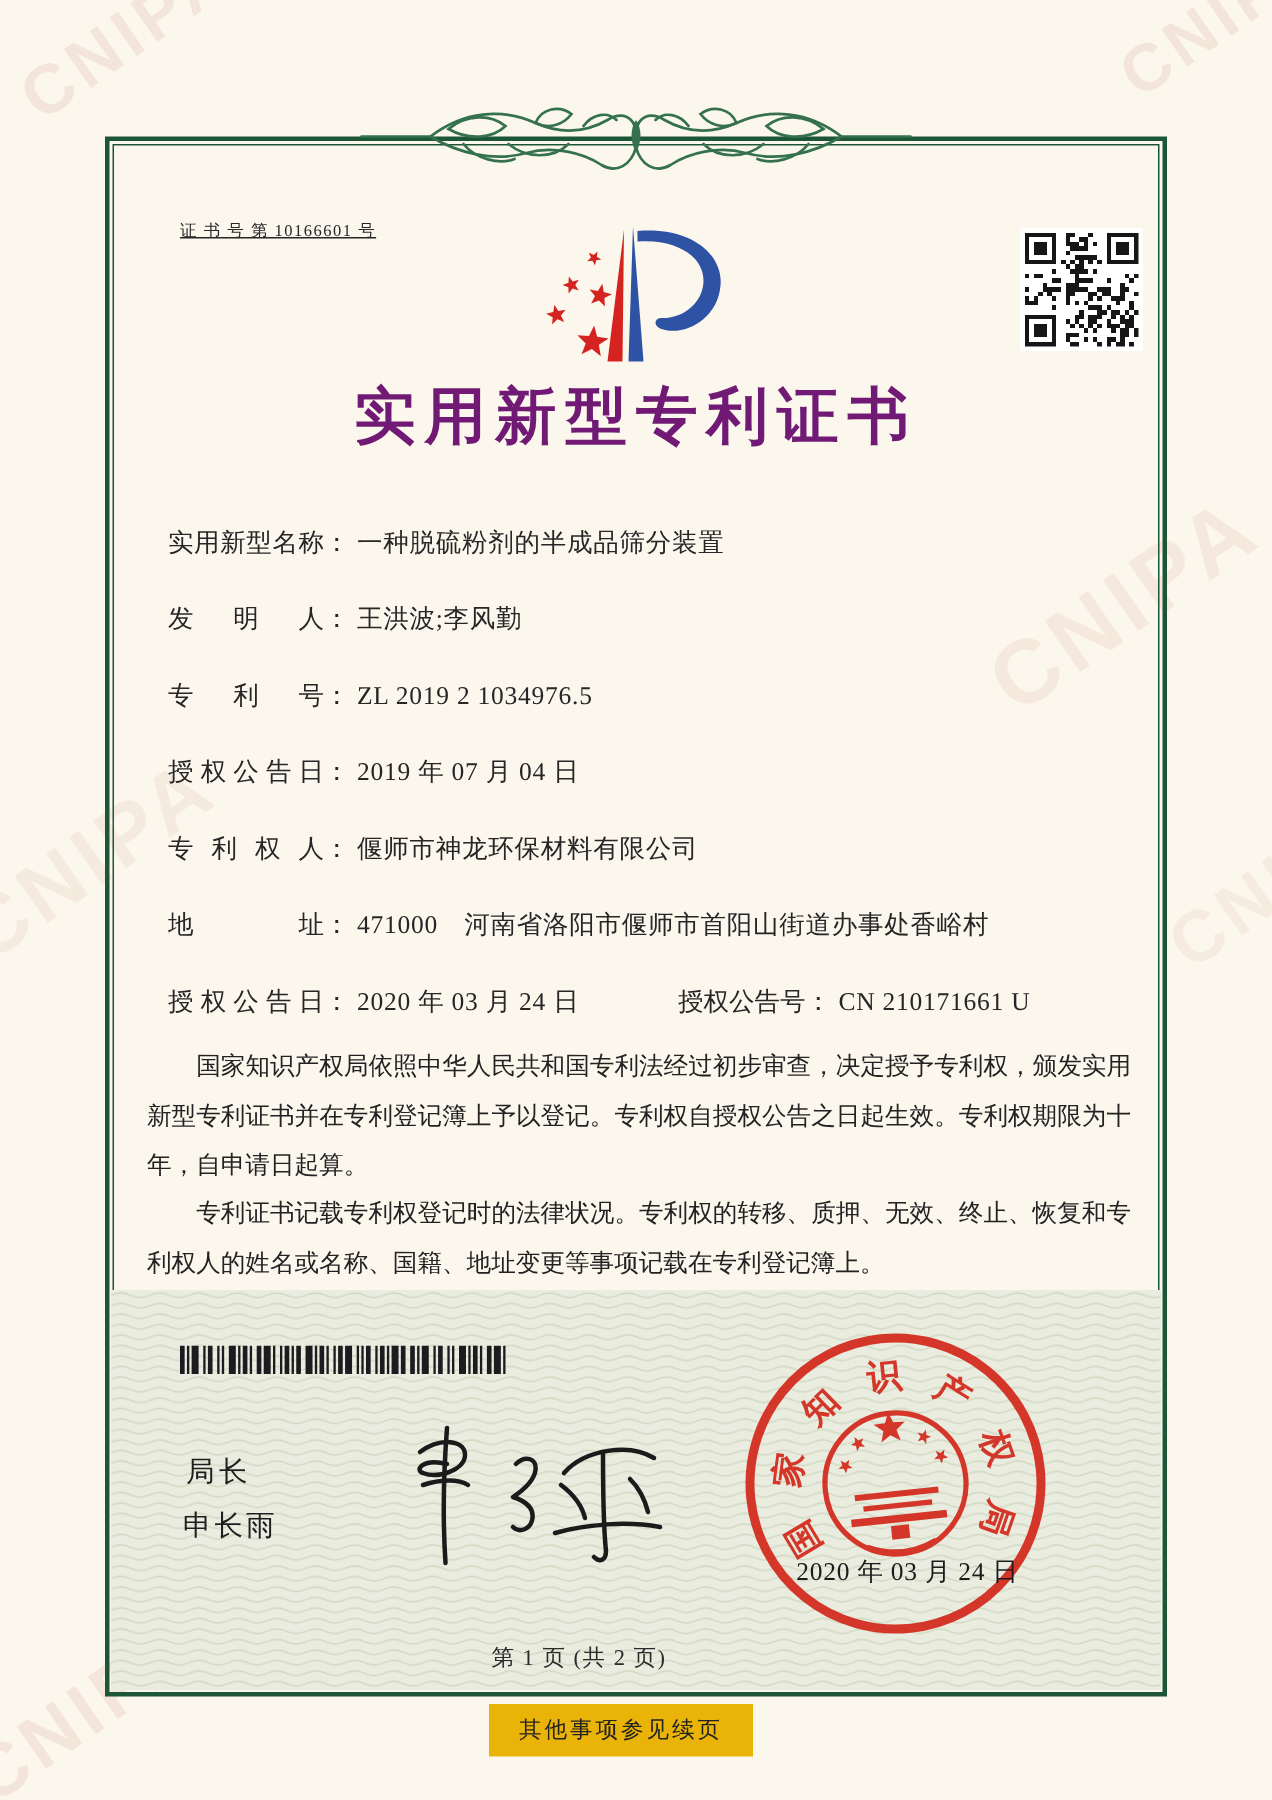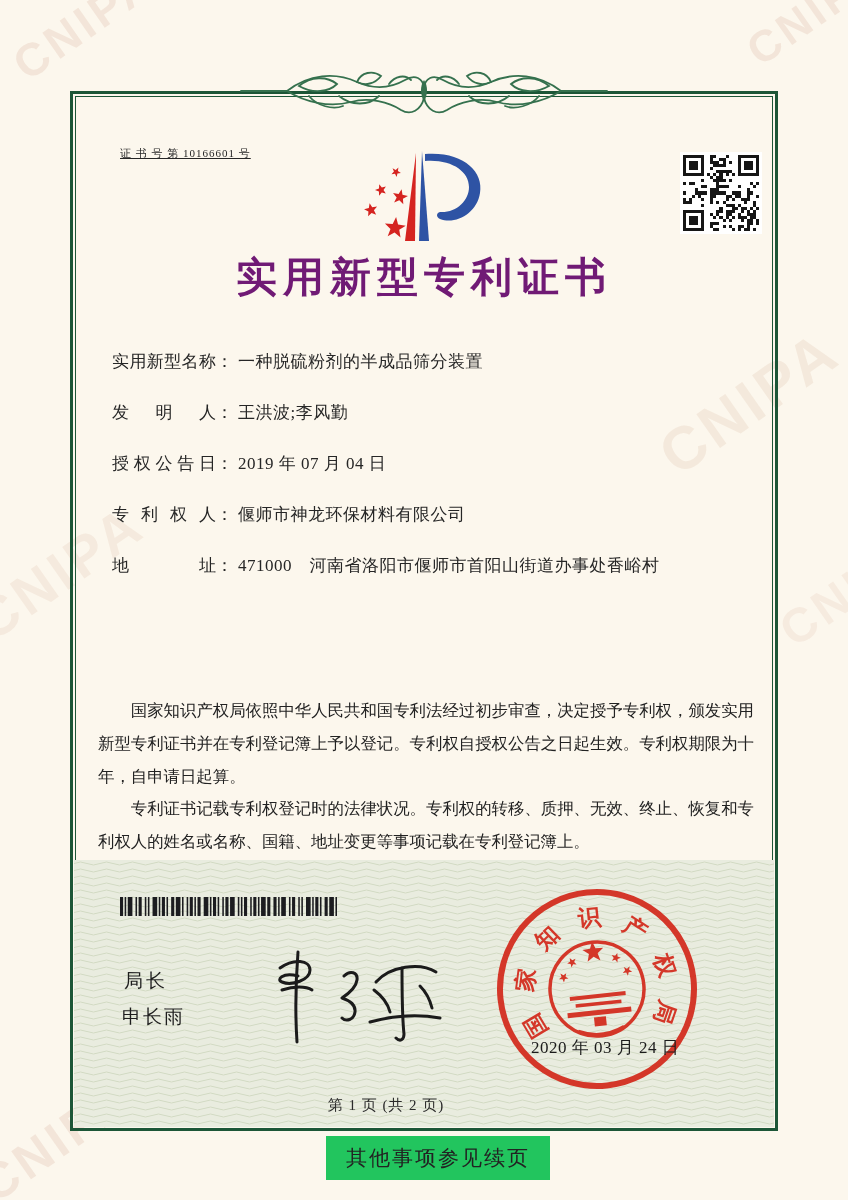--- a/index.html
+++ b/index.html
@@ -399,6 +399,7 @@
   <div class="fields" id="fields">
       <div class="frow"><span class="flabel"><span class="ltext">实用新型名称</span><span class="colon">：</span></span><span class="fvalue">一种脱硫粉剂的半成品筛分装置</span></div>
       <div class="frow"><span class="flabel"><span class="ltext">发明人</span><span class="colon">：</span></span><span class="fvalue">王洪波;李风勤</span></div>
+      <div class="frow"><span class="flabel"><span class="ltext">专利号</span><span class="colon">：</span></span><span class="fvalue">ZL 2019 2 1034976.5</span></div>
       <div class="frow"><span class="flabel"><span class="ltext">授权公告日</span><span class="colon">：</span></span><span class="fvalue">2019 年 07 月 04 日</span></div>
       <div class="frow"><span class="flabel"><span class="ltext">专利权人</span><span class="colon">：</span></span><span class="fvalue">偃师市神龙环保材料有限公司</span></div>
       <div class="frow"><span class="flabel"><span class="ltext">地址</span><span class="colon">：</span></span><span class="fvalue">471000　河南省洛阳市偃师市首阳山街道办事处香峪村</span></div>

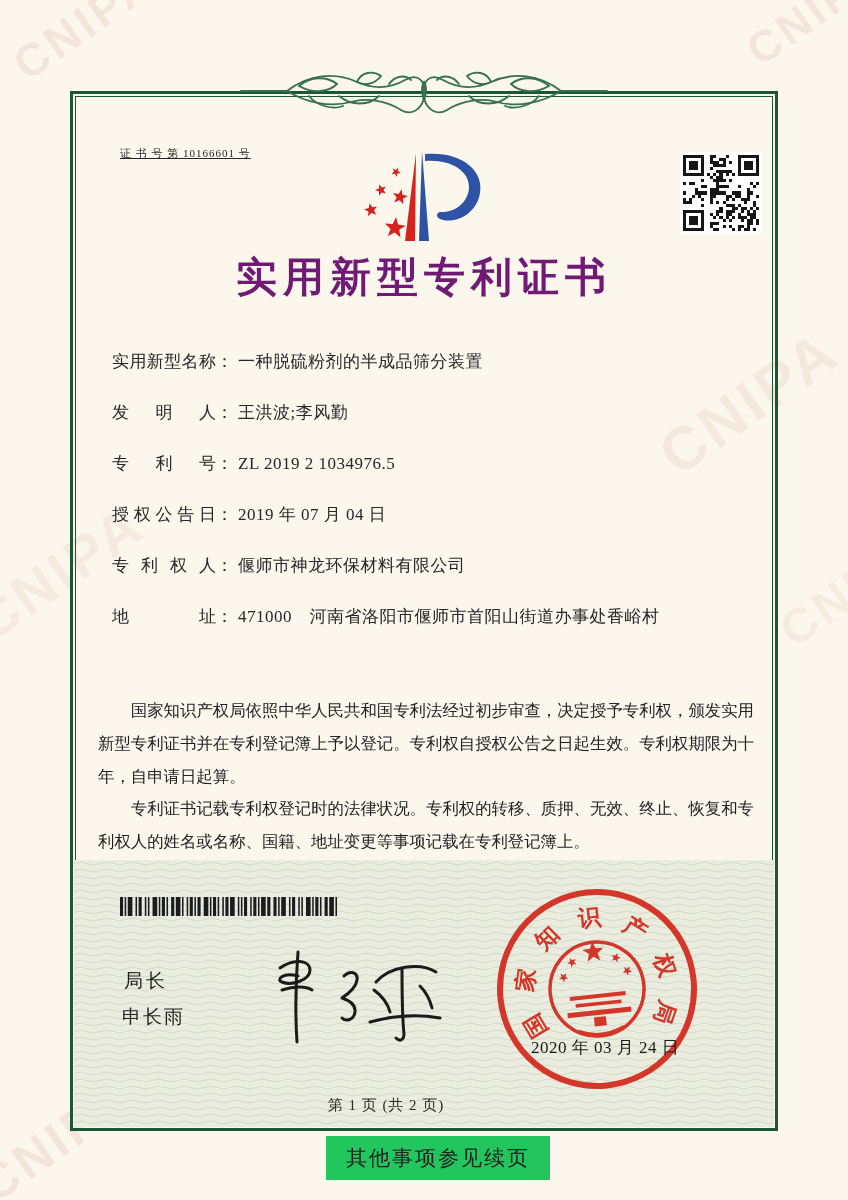--- a/index.html
+++ b/index.html
@@ -403,6 +403,7 @@
       <div class="frow"><span class="flabel"><span class="ltext">授权公告日</span><span class="colon">：</span></span><span class="fvalue">2019 年 07 月 04 日</span></div>
       <div class="frow"><span class="flabel"><span class="ltext">专利权人</span><span class="colon">：</span></span><span class="fvalue">偃师市神龙环保材料有限公司</span></div>
       <div class="frow"><span class="flabel"><span class="ltext">地址</span><span class="colon">：</span></span><span class="fvalue">471000　河南省洛阳市偃师市首阳山街道办事处香峪村</span></div>
+      <div class="frow"><span class="flabel"><span class="ltext">授权公告日</span><span class="colon">：</span></span><span class="fvalue">2020 年 03 月 24 日</span><span class="fpair2"><span>授权公告号</span><span>：</span><span class="fvalue">CN 210171661 U</span></span></div>
     </div>
 
   <div class="paras">

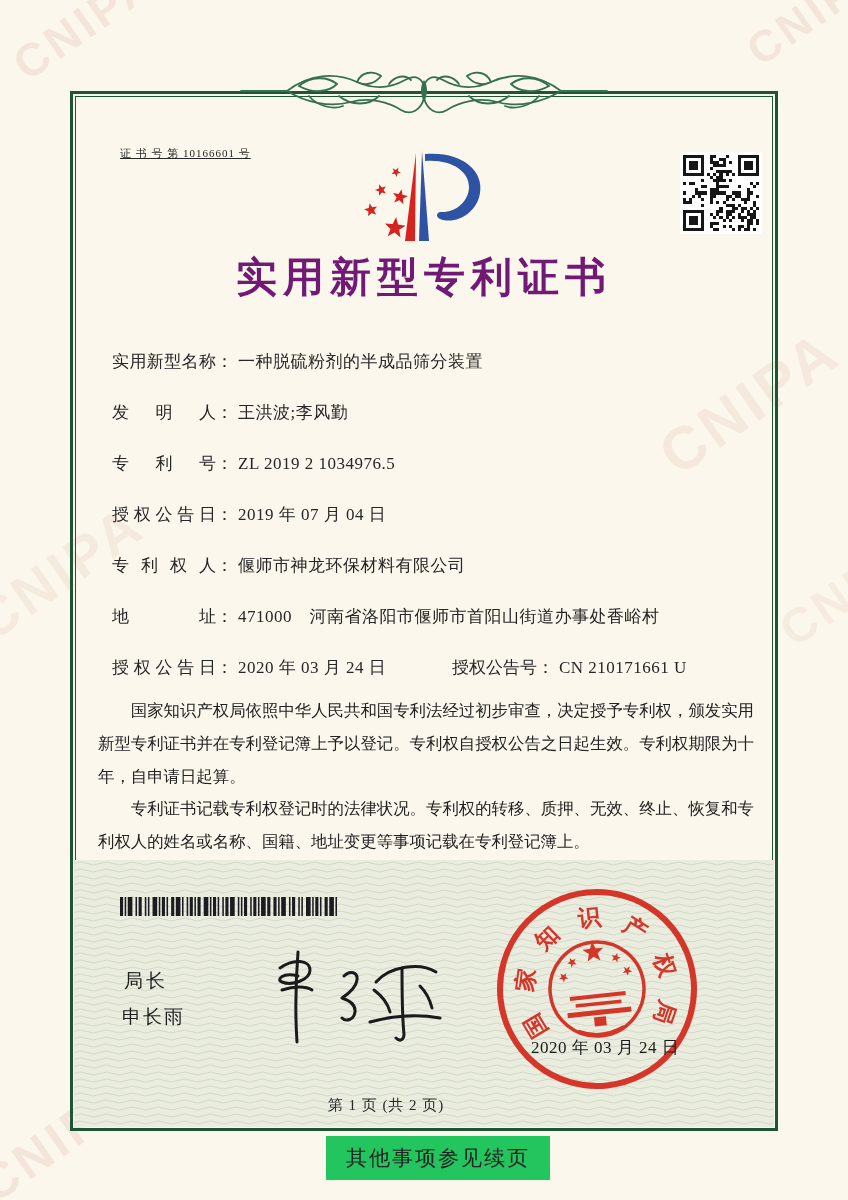--- a/index.html
+++ b/index.html
@@ -60,8 +60,8 @@
   .pagenum{position:absolute;left:70px;top:1096px;width:632px;text-align:center;
            font-size:15px;color:#2a2a2a;letter-spacing:1px;}
 
-  .contnote{position:absolute;left:326px;top:1136px;background:#22c55e;padding:8px 20px;
-            font-size:21px;color:#222;letter-spacing:2px;}
+  .contnote{position:absolute;left:326px;top:1136px;background:#eab308;padding:8px 20px;
+            font-size:15px;color:#222;letter-spacing:2px;}
 </style>
 </head>
 <body>

